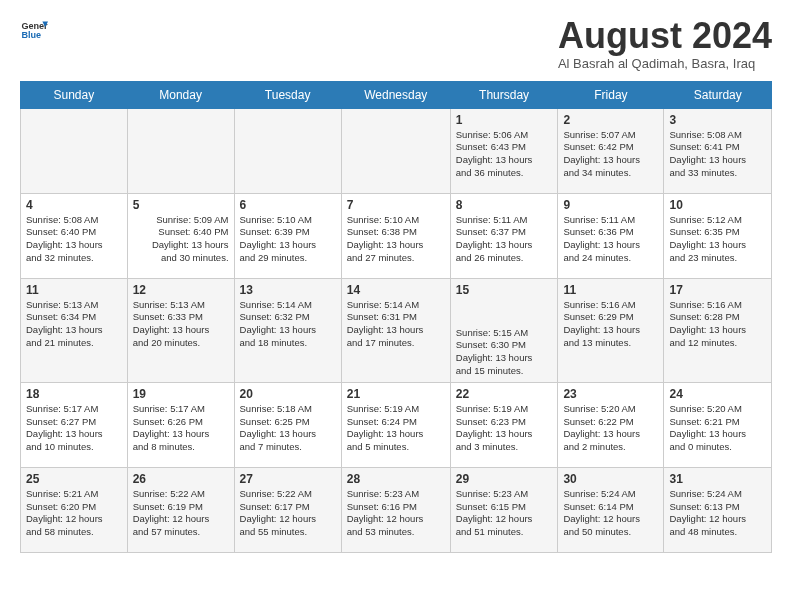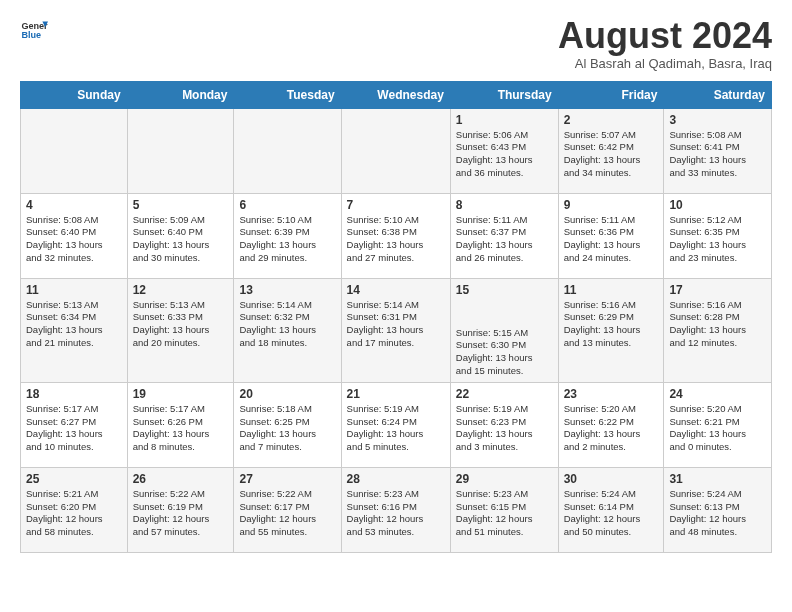--- a/index.html
+++ b/index.html
@@ -26,7 +26,7 @@
       height: 28px;
     }
     .title-section {
-      text-align: right;
+      text-align: left;
       margin-left: 26px;
     }
     .calendar-title {

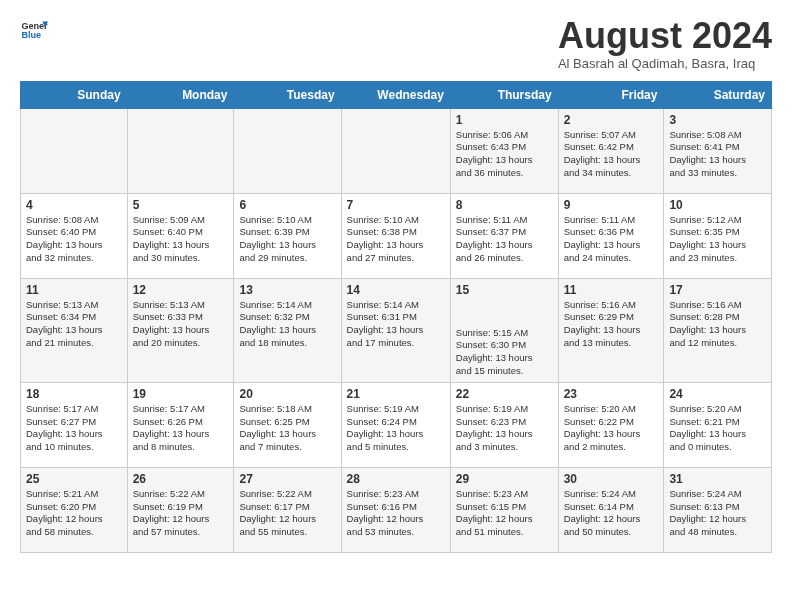--- a/index.html
+++ b/index.html
@@ -47,10 +47,10 @@
     thead tr th {
       background-color: #2c7bb6;
       color: white;
-      text-align: right;
+      text-align: center;
       padding: 6px 6px;
       font-size: 12px;
-      font-weight: bold;
+      font-weight: normal;
       border: 1px solid #2c7bb6;
     }
     tbody tr td {

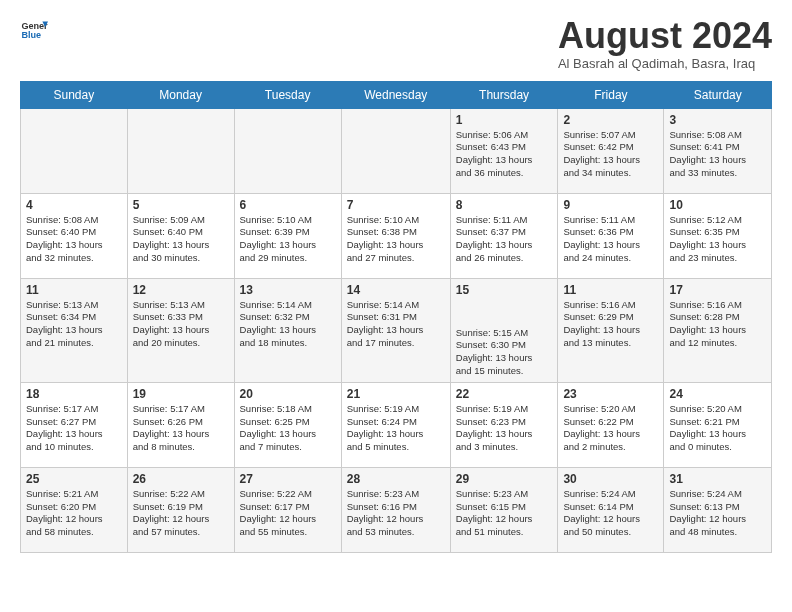--- a/index.html
+++ b/index.html
@@ -150,7 +150,7 @@
         </td>
         <td>
           <span class="day-number">5</span>
-          <div class="cell-content" style="white-space: pre-line;">Sunrise: 5:09 AM
+          <div class="cell-content" style="white-space: pre-line; text-align: right;">Sunrise: 5:09 AM
 Sunset: 6:40 PM
 Daylight: 13 hours
 and 30 minutes.</div>

